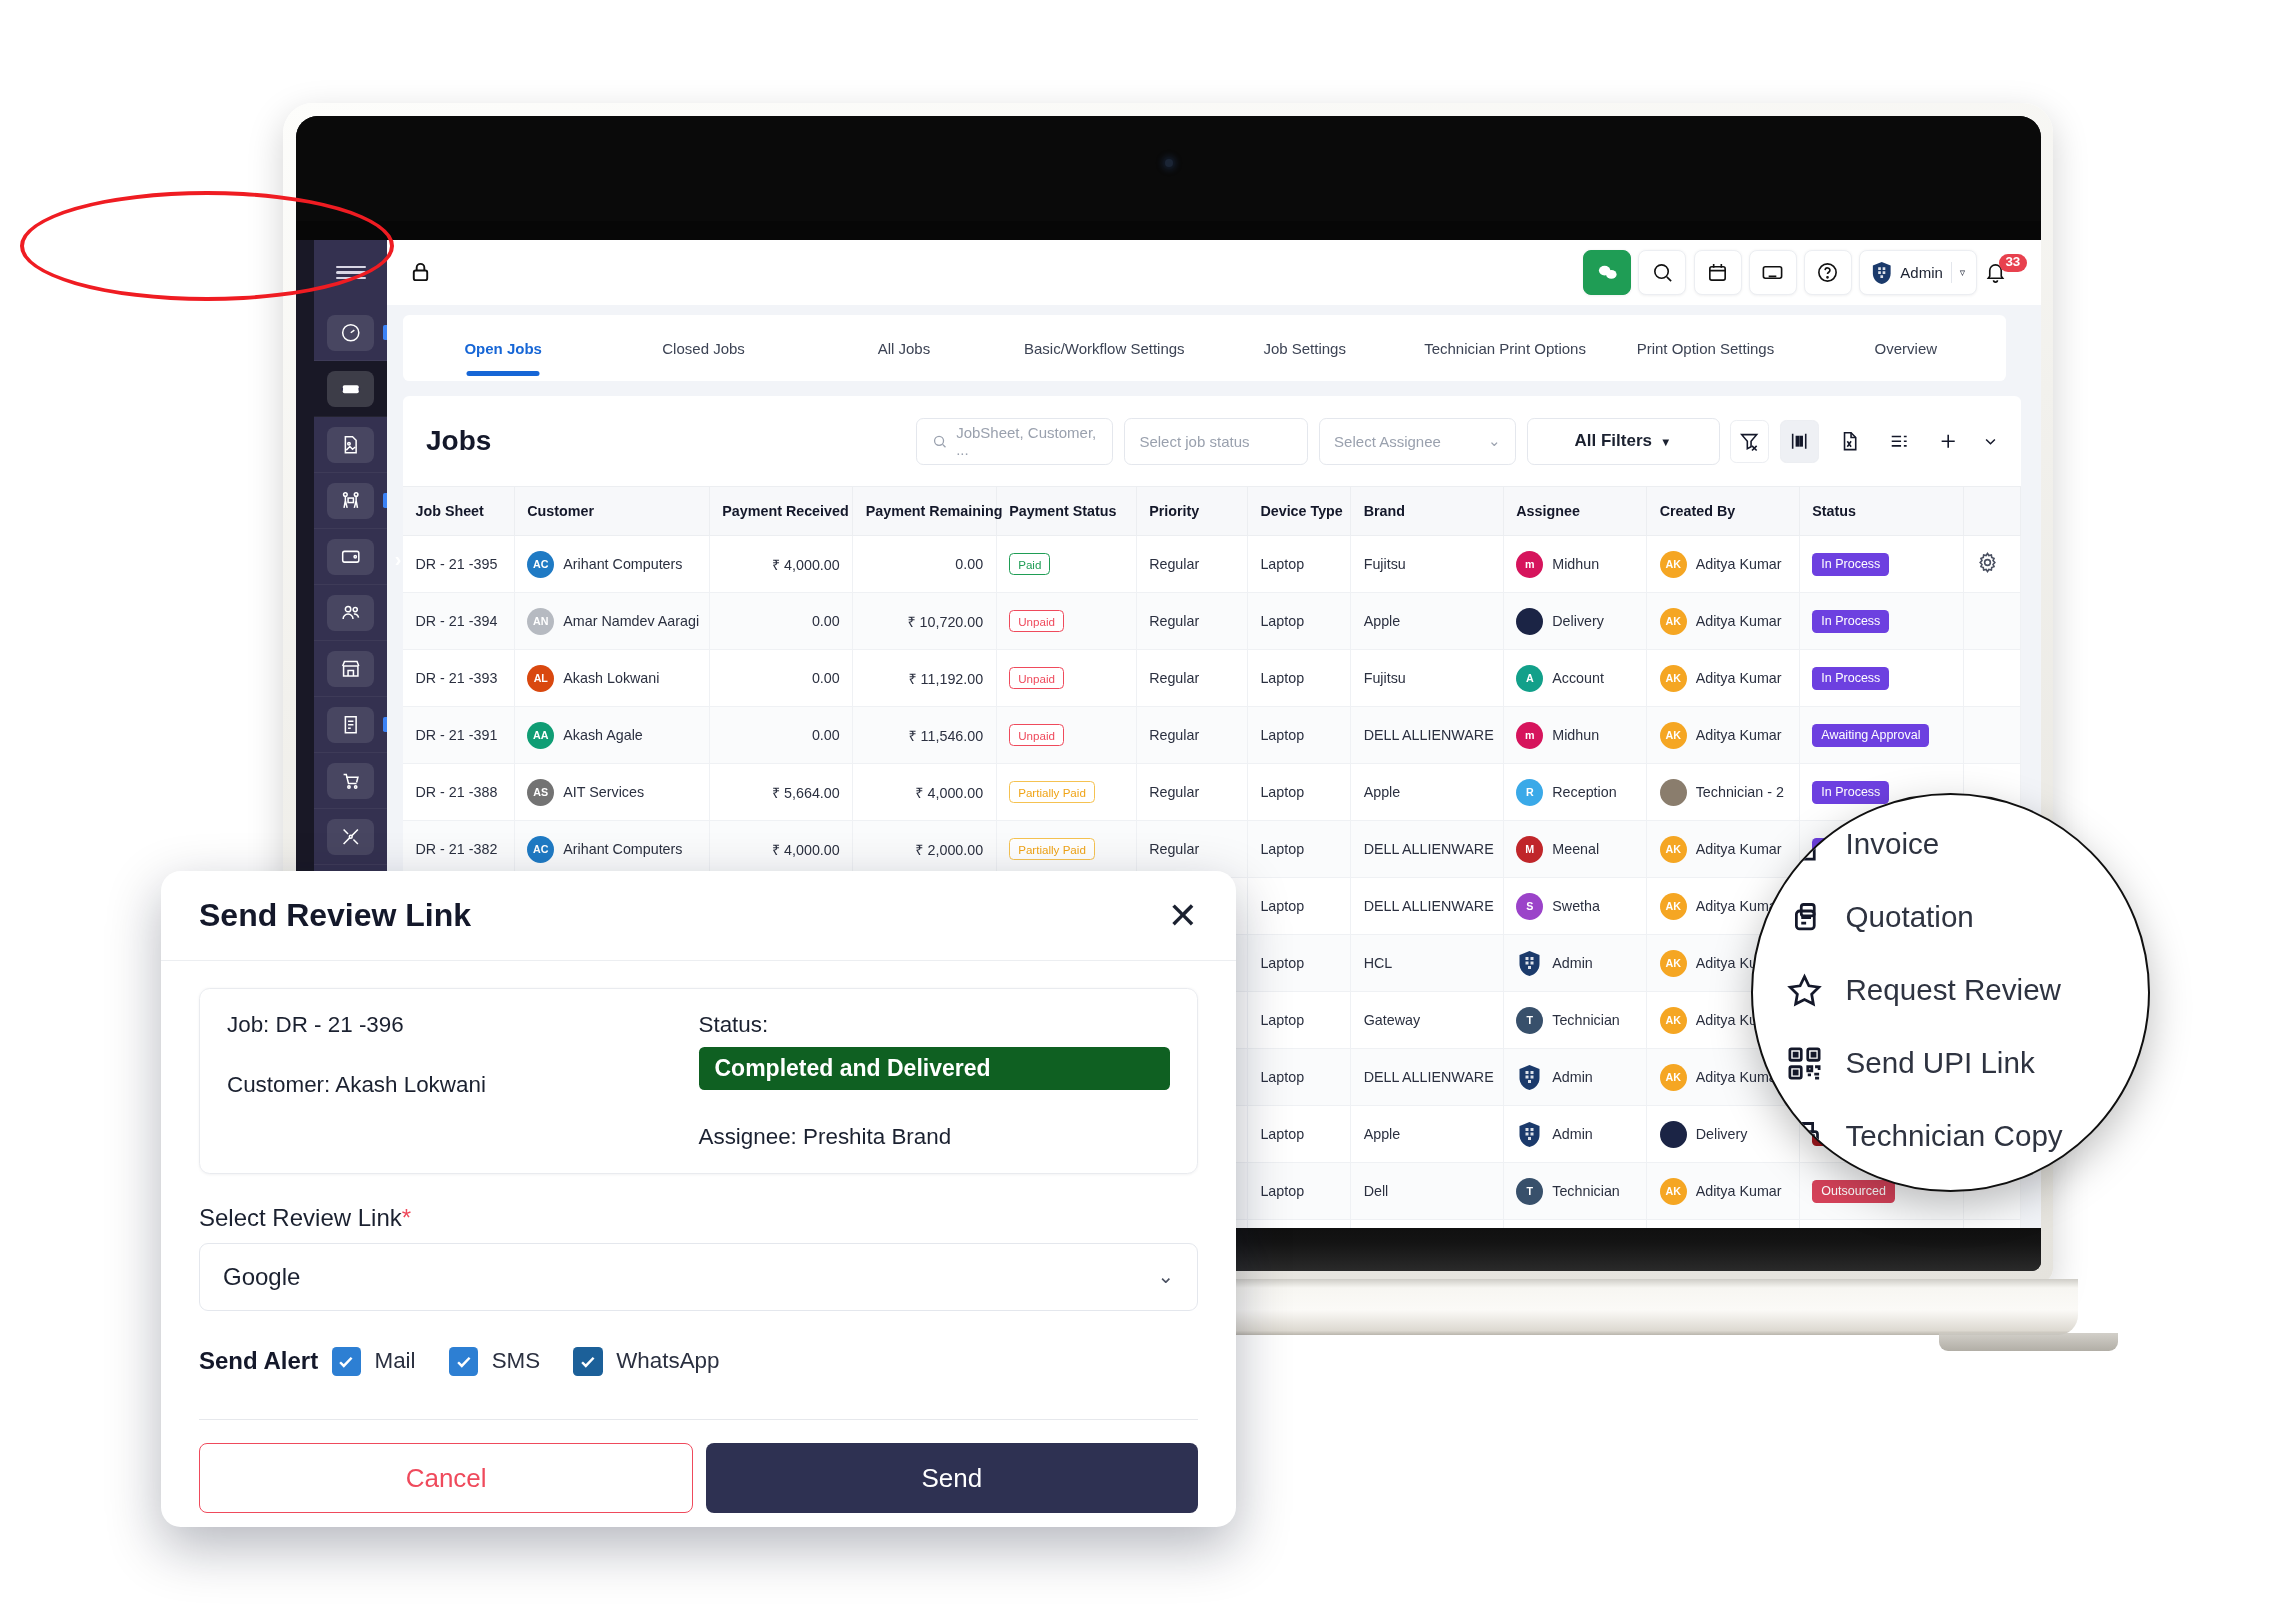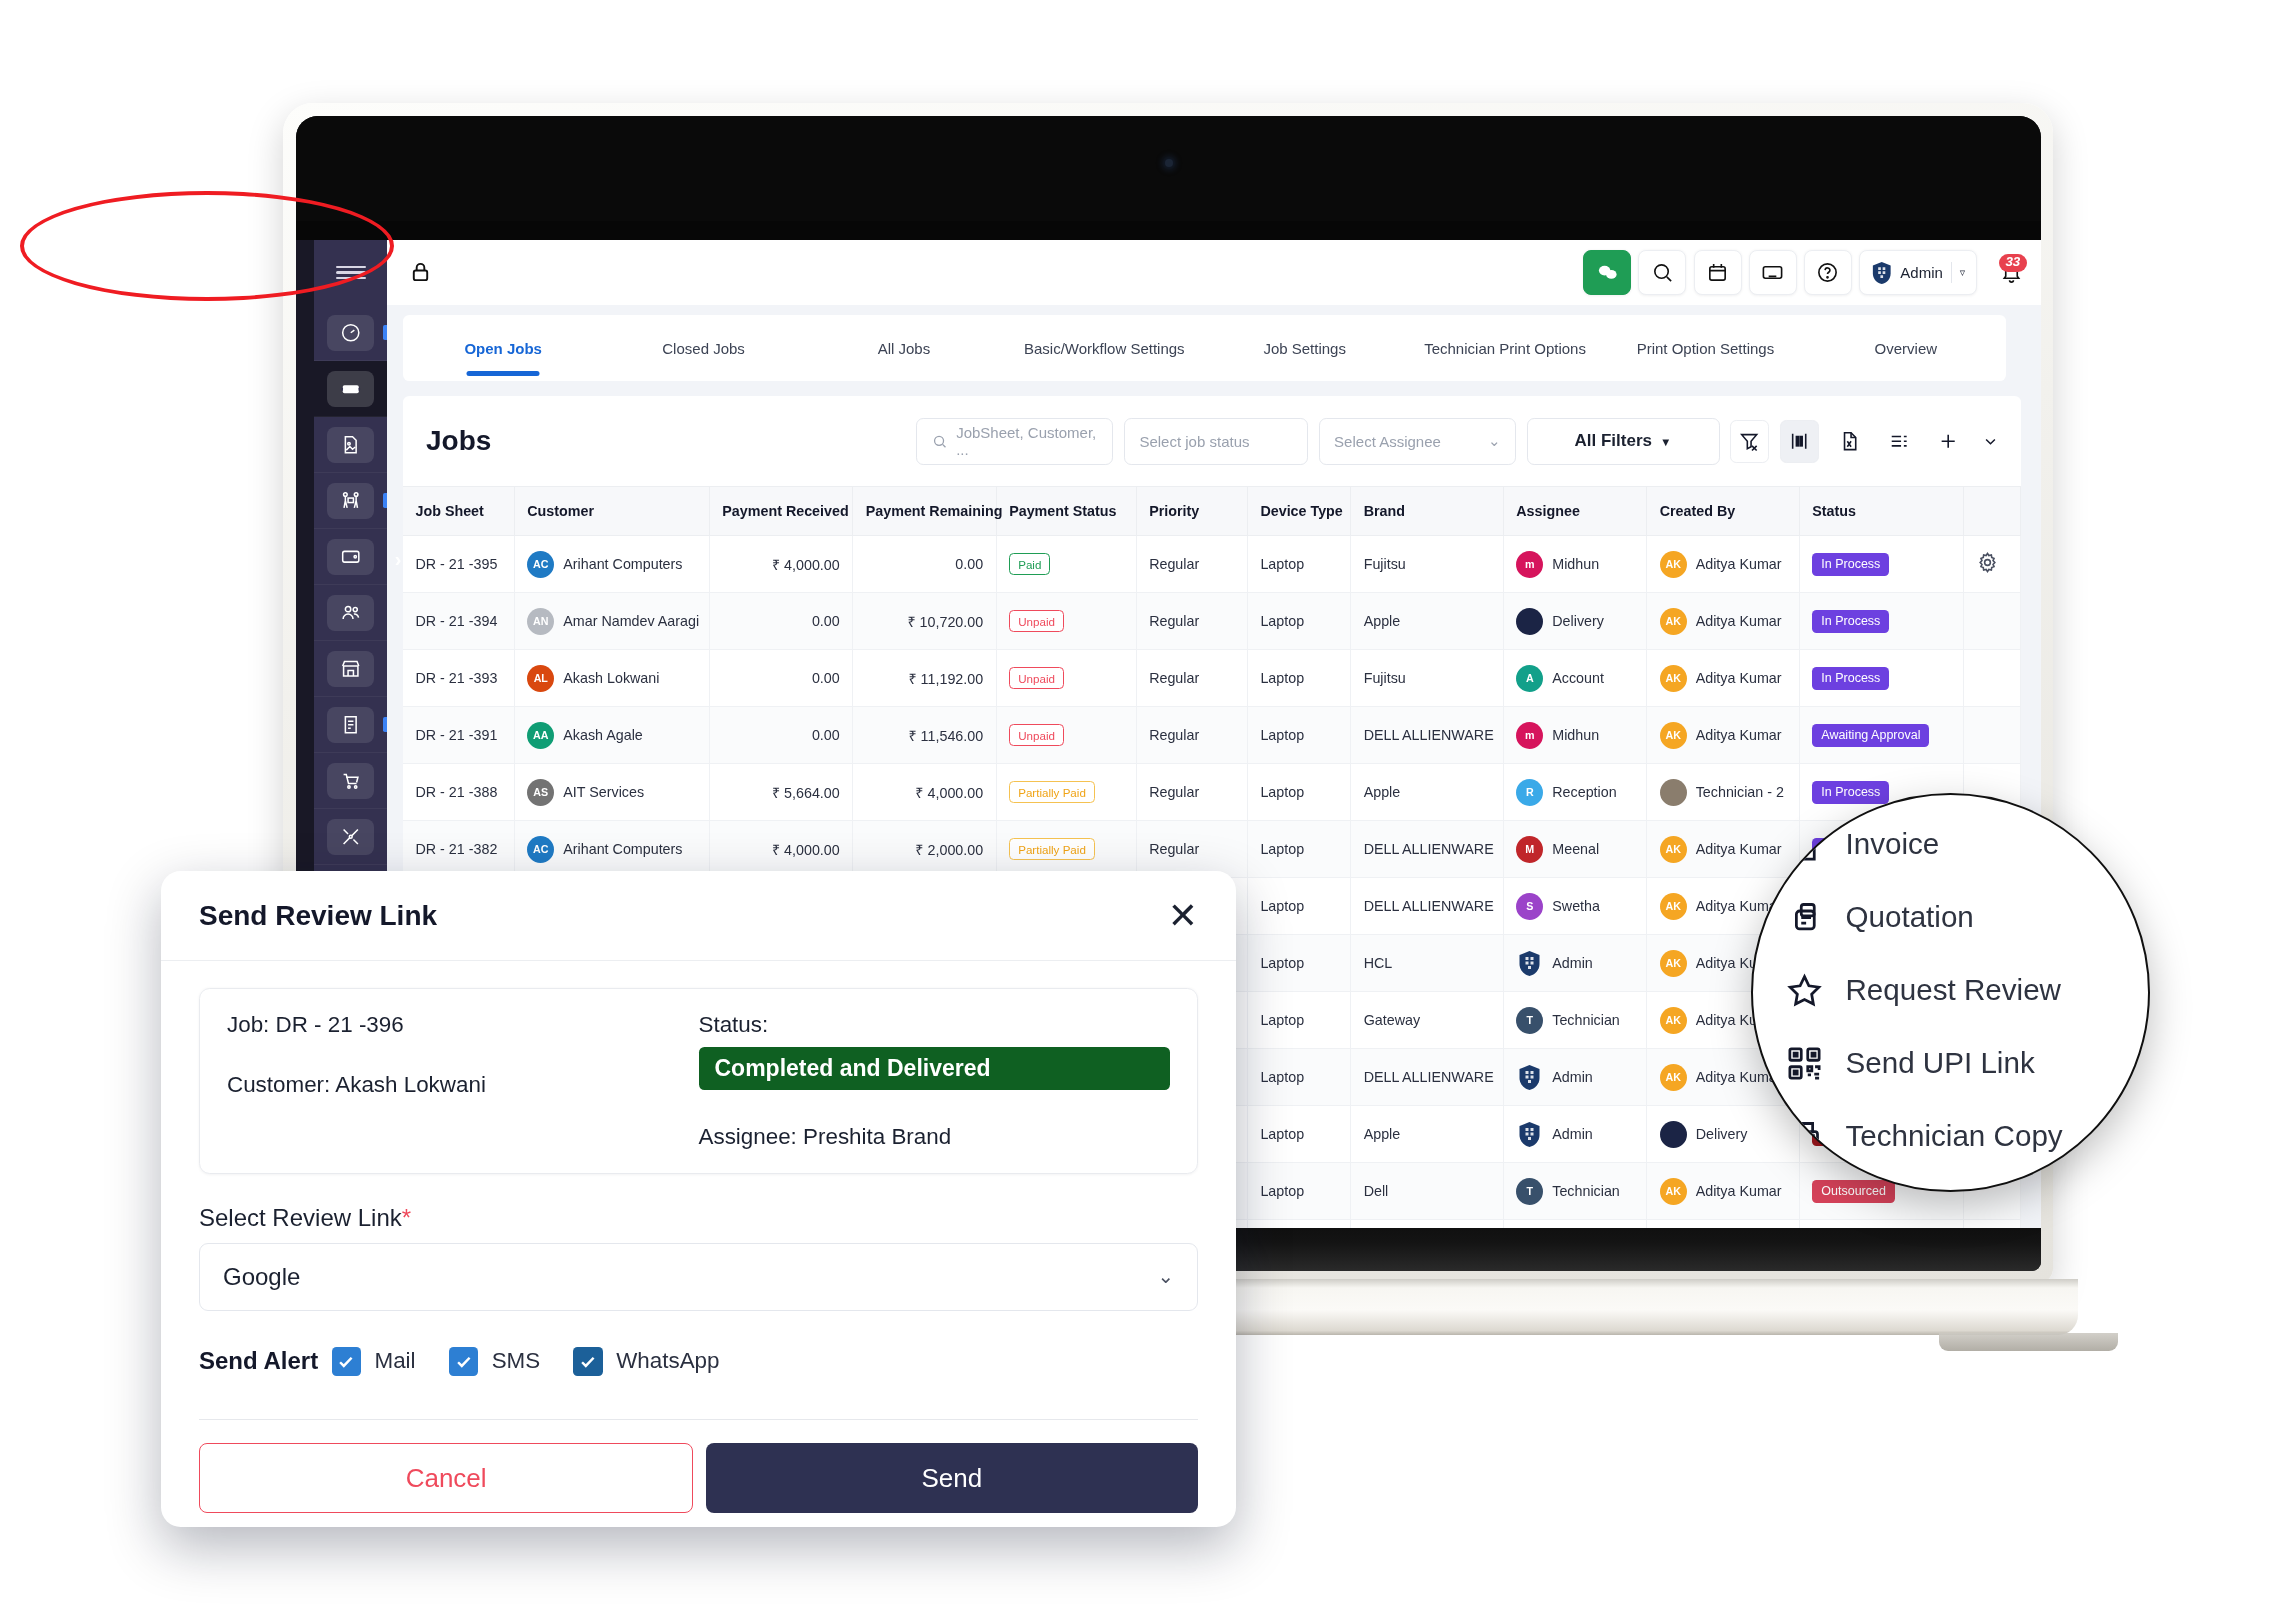--- a/index.html
+++ b/index.html
@@ -75,7 +75,7 @@
   .tb-user .sep { width:0.9px; height:21.5px; background:#e3e6ec; }
   .tb-user .carot { font-size:10.7px; color:#2a3040; }
   .shield { width:21.5px; height:24px; }
-  .bell-wrap { position:relative; width:39px; height:45px; display:flex; align-items:center; justify-content:flex-end;font-style:italic; }
+  .bell-wrap { position:relative; width:39px; height:45px; display:flex; align-items:center; justify-content:flex-start; }
   .bell-wrap svg { width:23px; height:23px; stroke:#111; stroke-width:1.7; fill:none; }
   .bell-badge { position:absolute; right:-3.6px; top:3.6px; background:#e8414e; color:#fff; font-size:13.4px;
                 font-weight:700; border-radius:10.7px; padding:1.8px 6.3px; line-height:1.1; }

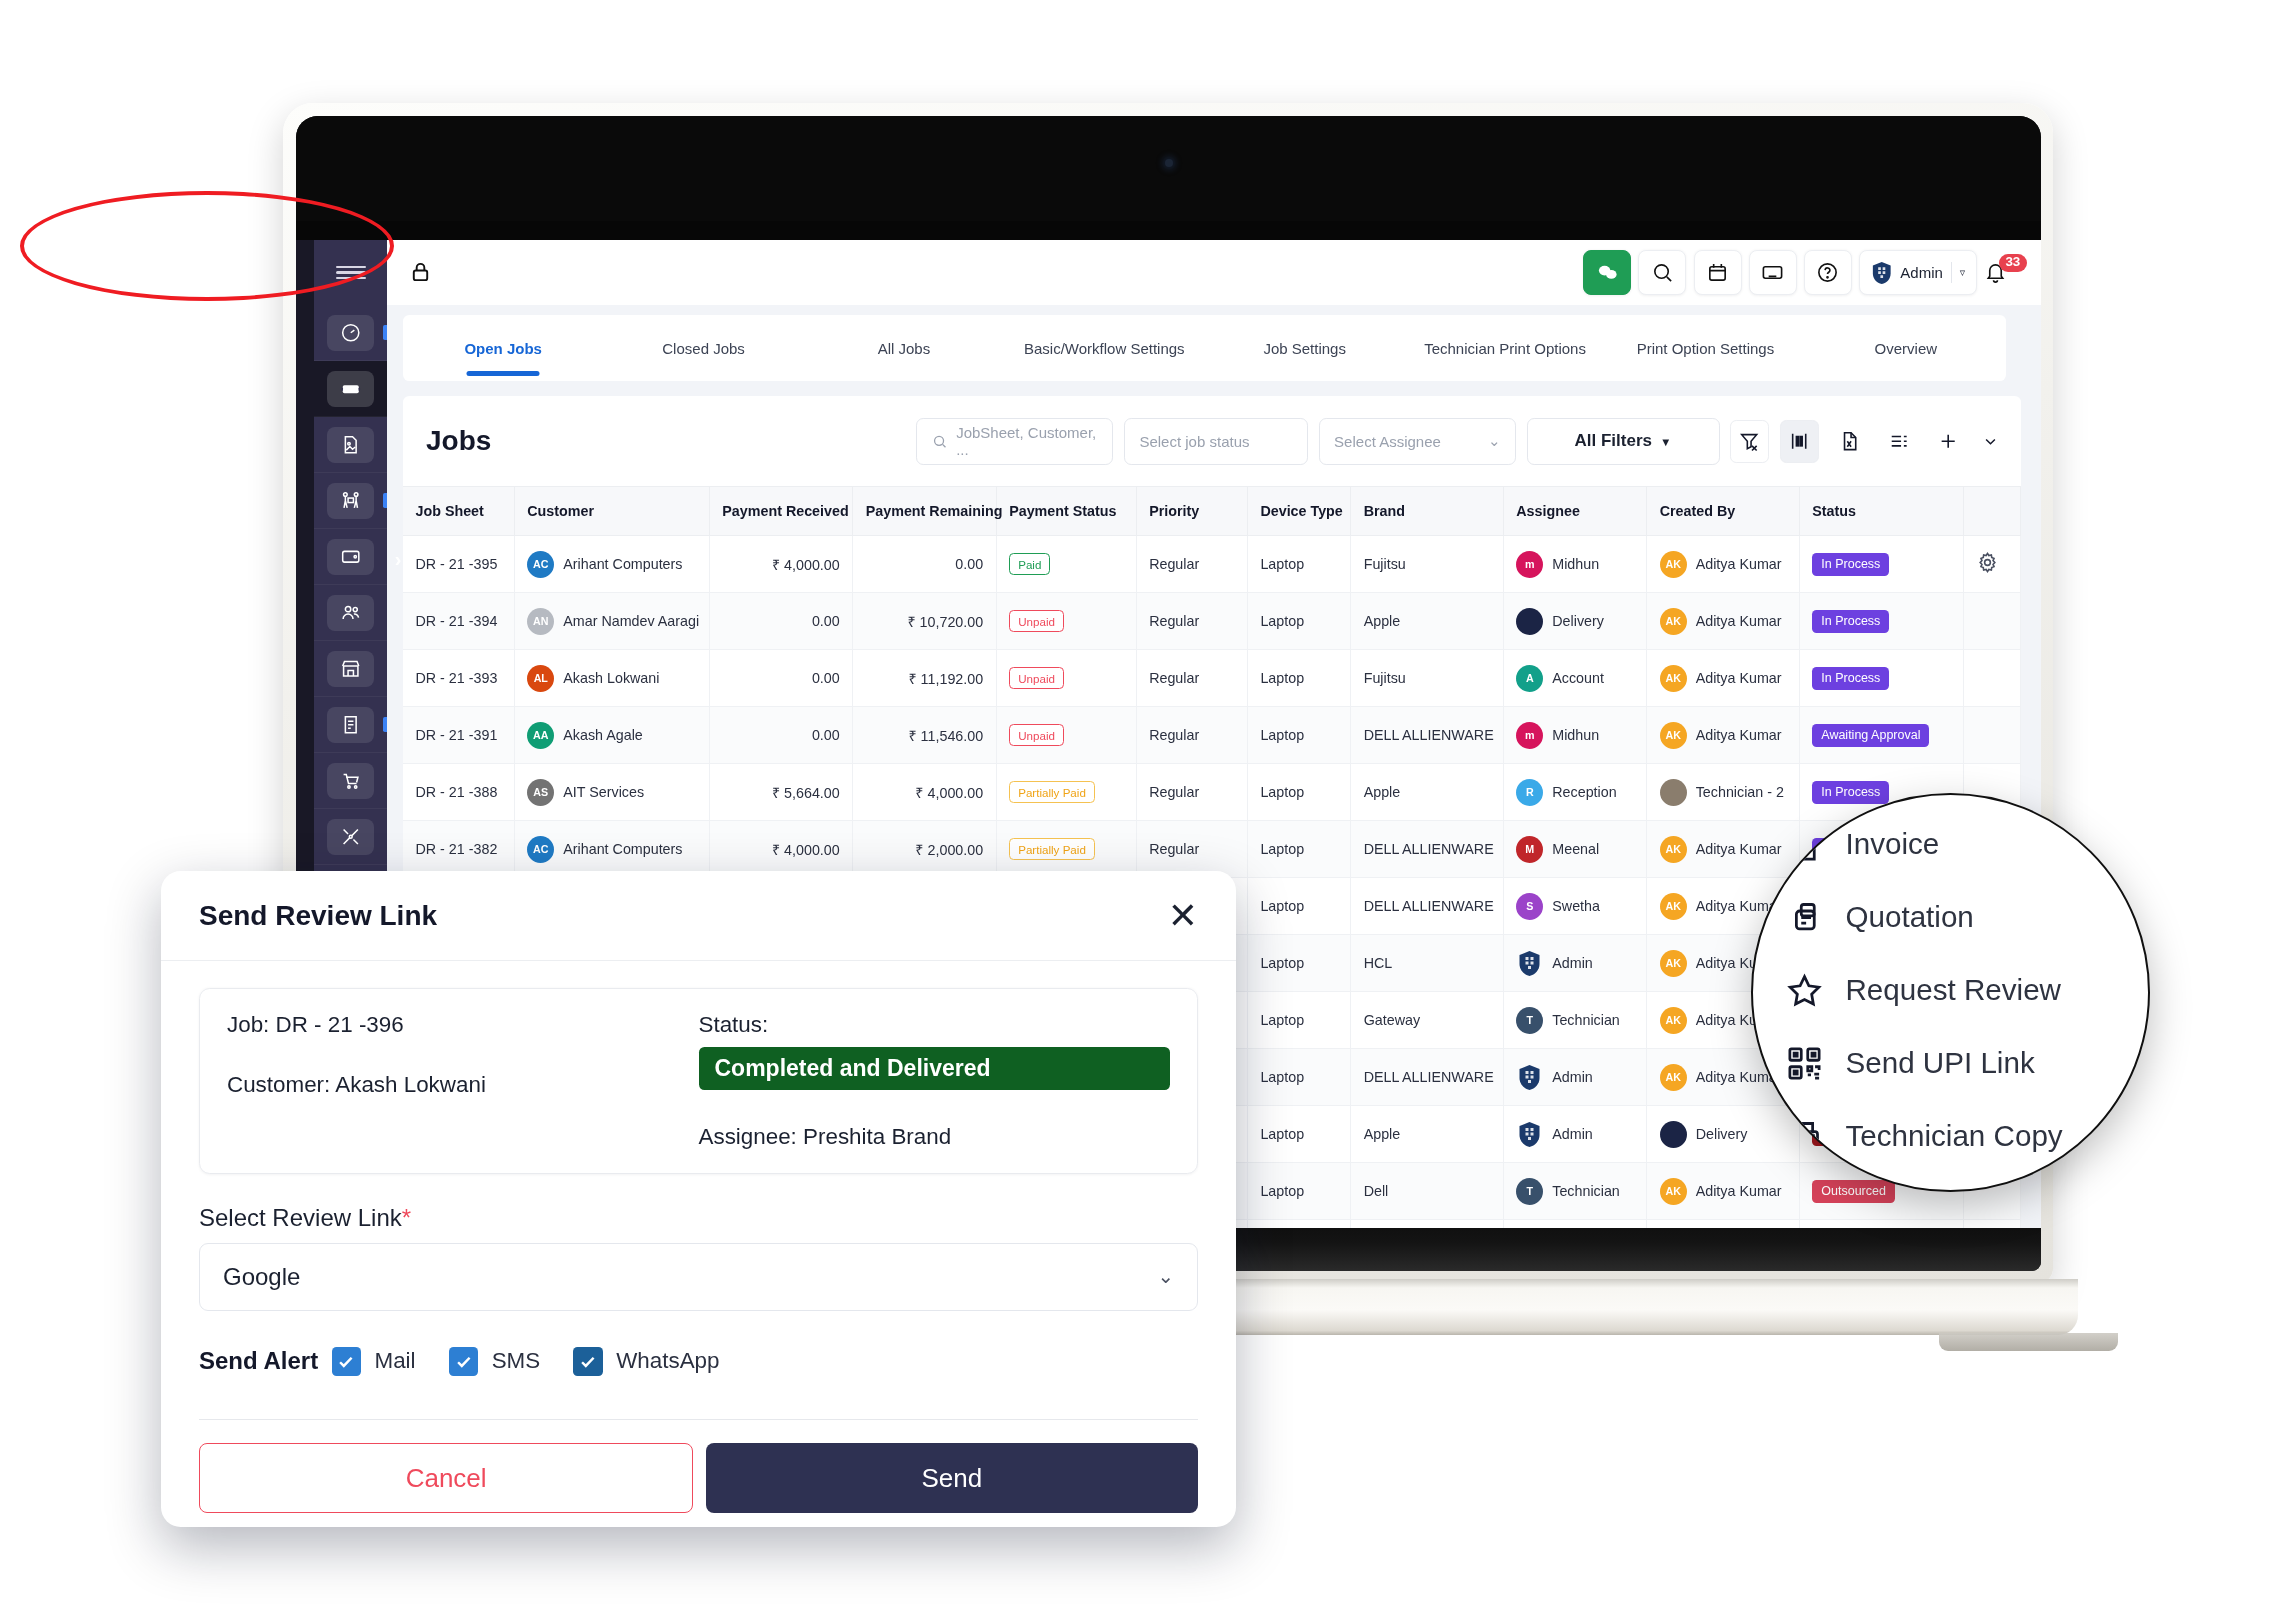--- a/index.html
+++ b/index.html
@@ -140,7 +140,7 @@
   .modal { position:absolute; left:161px; top:871px; width:1075px; height:656px; background:#fff;
            border-radius:19.7px; box-shadow:0 19.7px 54px rgba(10,16,40,.30); z-index:80; overflow:hidden; }
   .m-head { height:90px; display:flex; align-items:center; padding:0 38px; border-bottom:0.9px solid #eceef1; }
-  .m-title { font-size:28px; font-weight:600; color:#14182a; }
+  .m-title { font-size:32px; font-weight:600; color:#14182a; }
   .m-close { margin-left:auto; font-size:36px; line-height:1; color:#1b2130; font-weight:300; }
   .m-body { padding:27px 38px 0 38px; }
   .infobox { border:0.9px solid #e9ebef; border-radius:10.7px; padding:23px 27px; display:flex;

